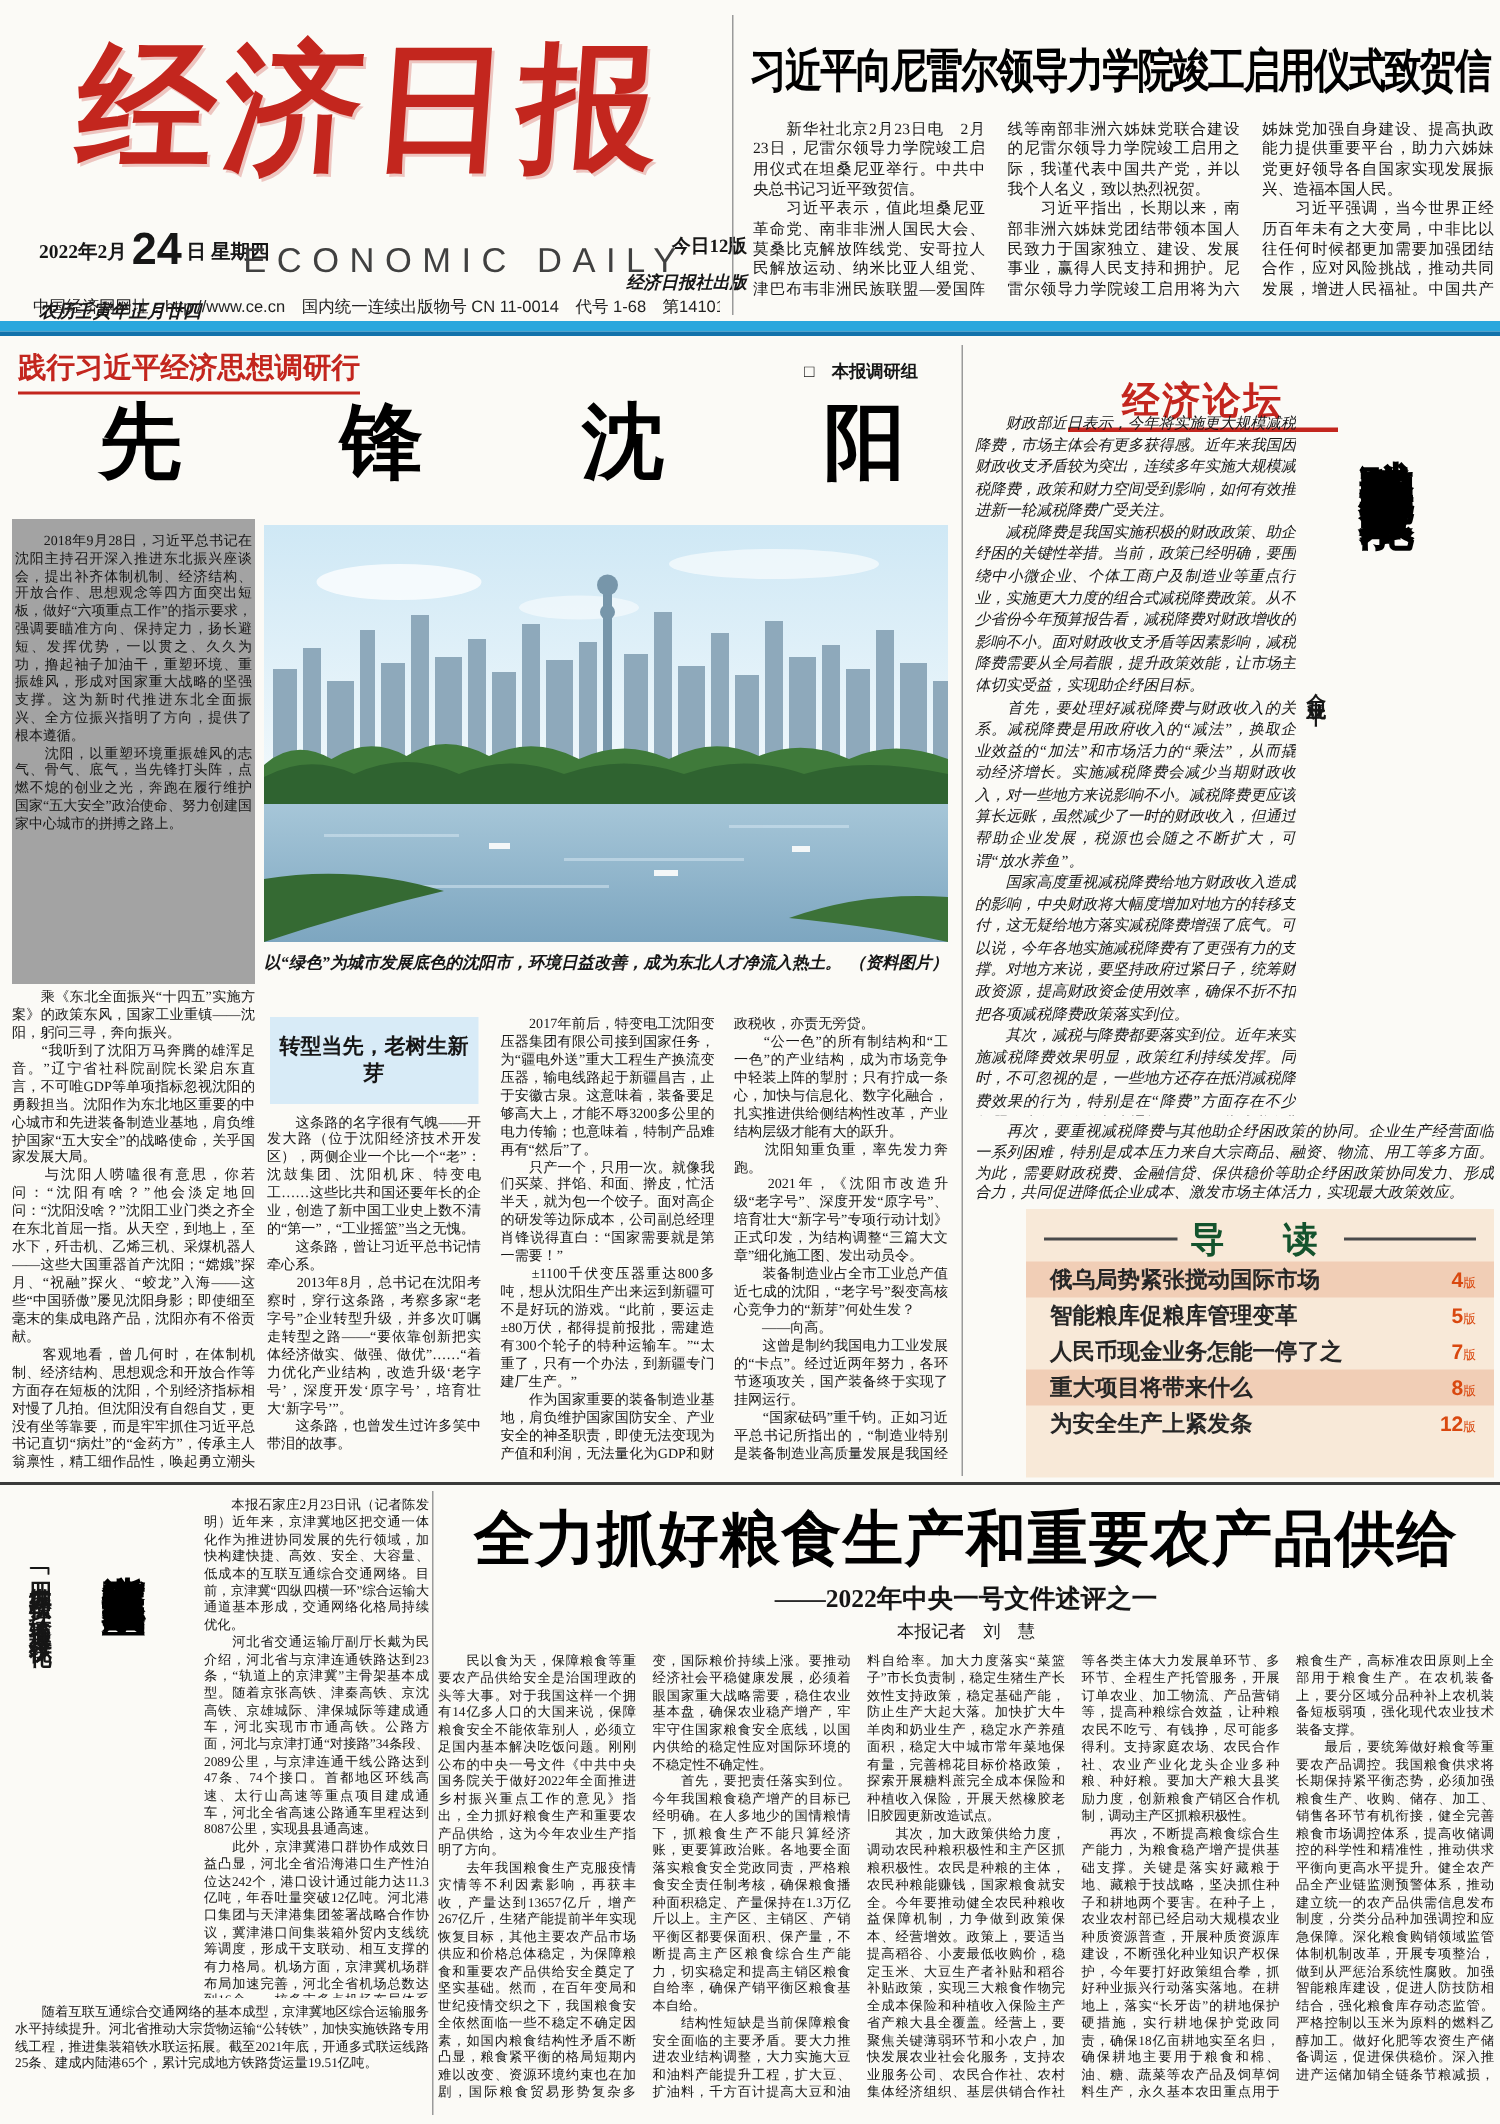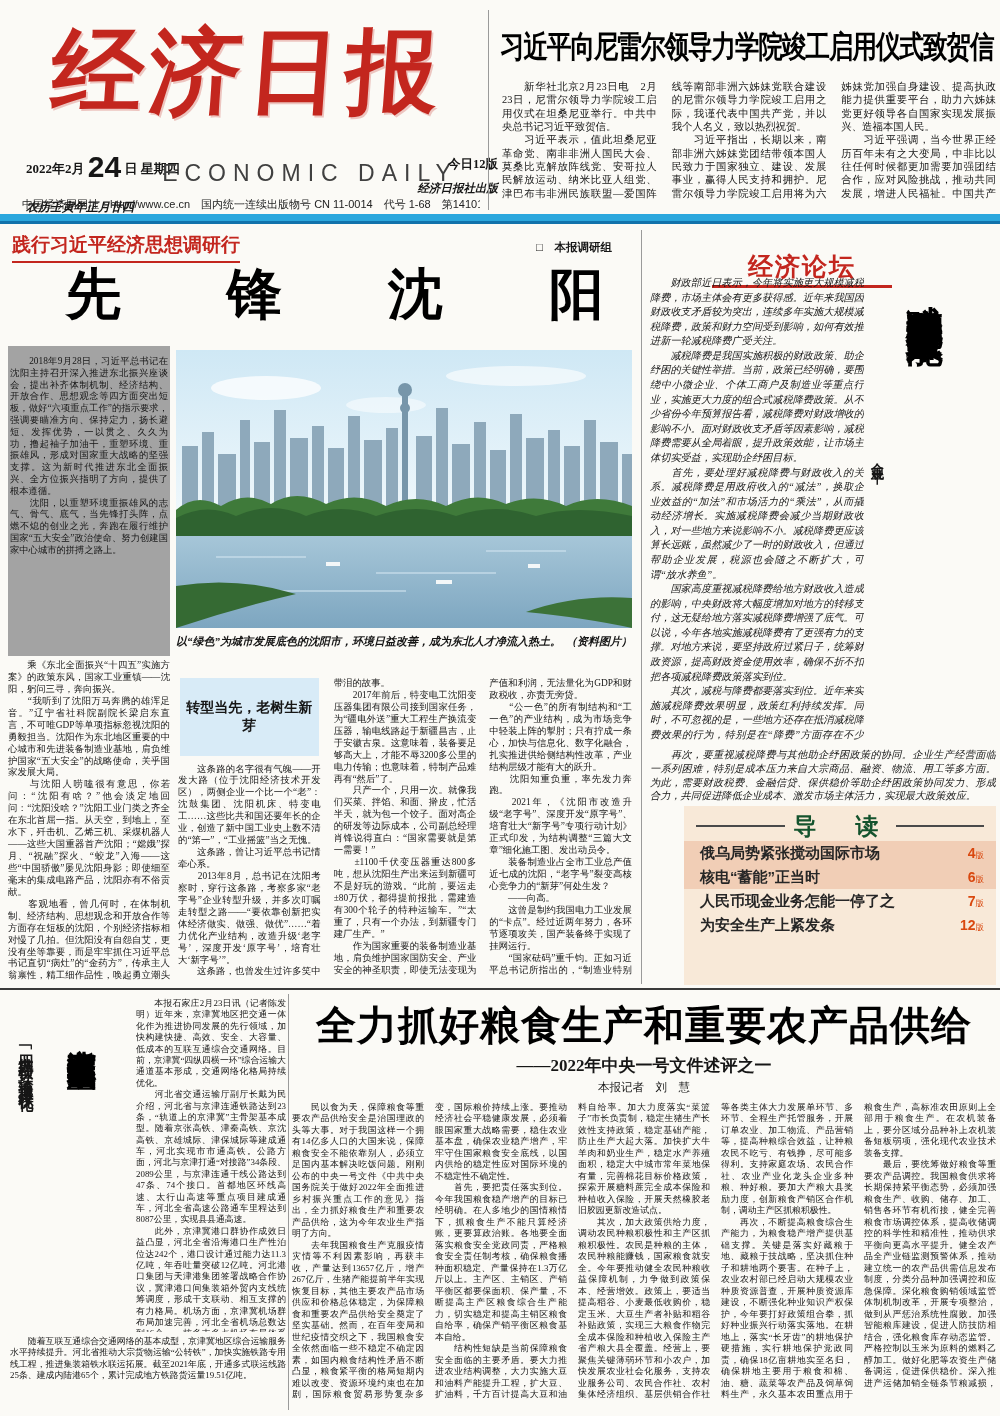--- a/index.html
+++ b/index.html
@@ -49,7 +49,7 @@
   .lead-cols{position:absolute;left:178px;top:678px;width:454px;height:302px;
     column-count:3;column-gap:13px;column-fill:auto;overflow:hidden;font-size:9.4px;line-height:1.27;}
   .lead-subhead{background:#d8ebf7;text-align:center;font-weight:900;font-size:14px;
-    font-family:"Liberation Sans",sans-serif;padding:21px 2px;margin:0 2px 8px 2px;}
+    font-family:"Liberation Sans",sans-serif;padding:11px 2px;margin:0 2px 8px 2px;}
   .lead-cols-text{white-space:pre-line;text-align:justify;}
 
   .mid-vdiv{position:absolute;left:641px;top:230px;width:1px;height:754px;background:#9a9a9a;}

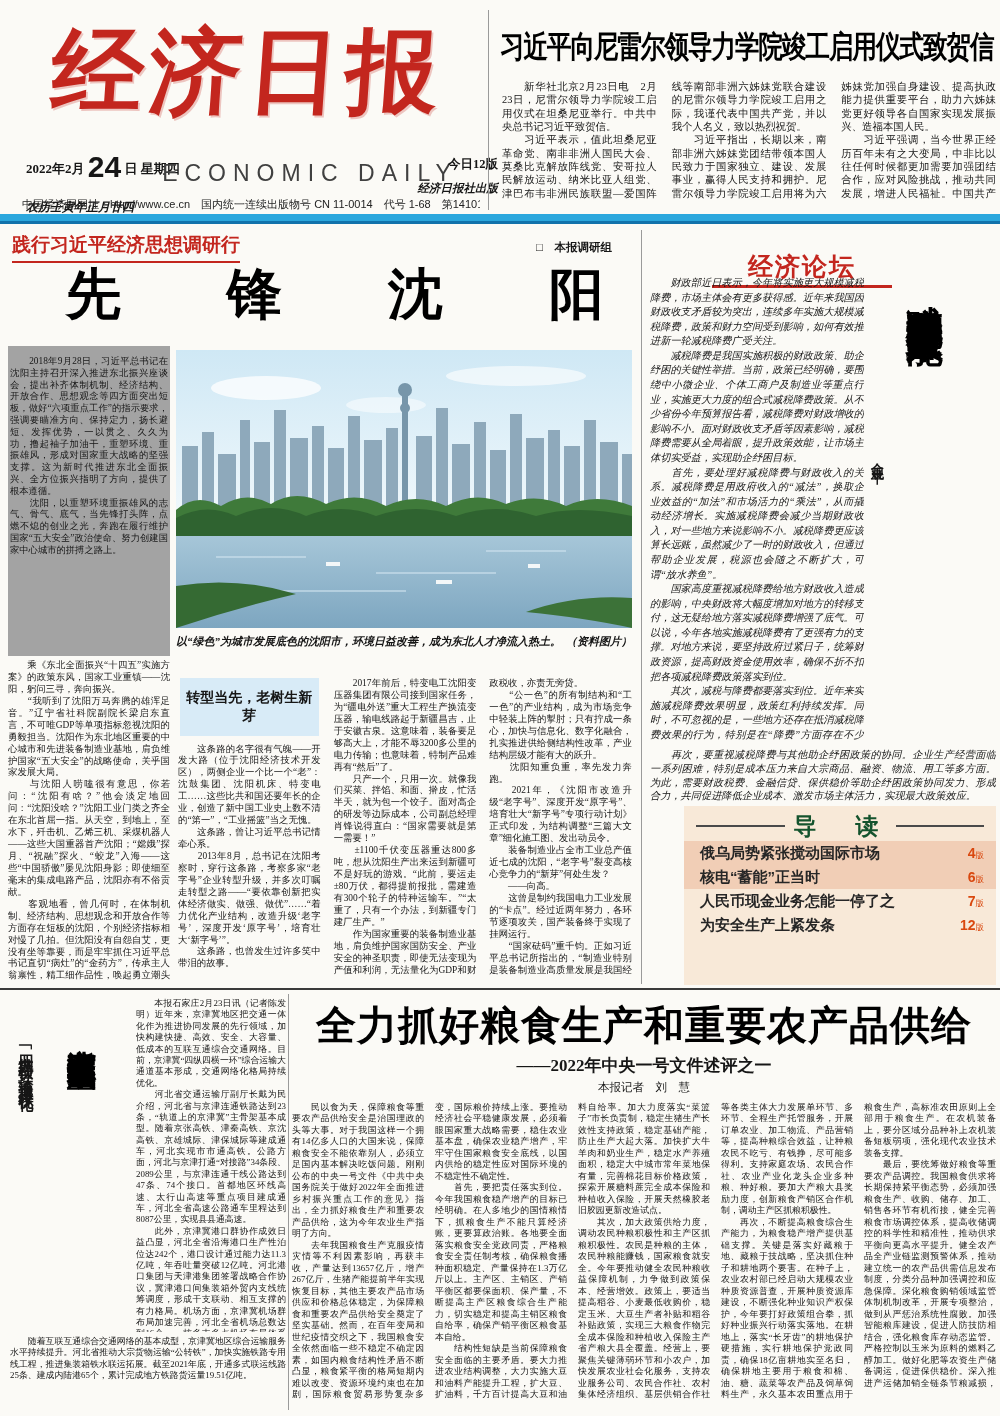--- a/index.html
+++ b/index.html
@@ -267,6 +267,10 @@
       <span data-name="item-label">俄乌局势紧张搅动国际市场</span>
       <span class="daodu-page" data-name="item-page"><span>4</span><small>版</small></span>
     </div>
+    <div class="daodu-row" data-name="reading-guide-item">
+      <span data-name="item-label">智能粮库促粮库管理变革</span>
+      <span class="daodu-page" data-name="item-page"><span>5</span><small>版</small></span>
+    </div>
     <div class="daodu-row odd" data-name="reading-guide-item">
       <span data-name="item-label">核电“蓄能”正当时</span>
       <span class="daodu-page" data-name="item-page"><span>6</span><small>版</small></span>

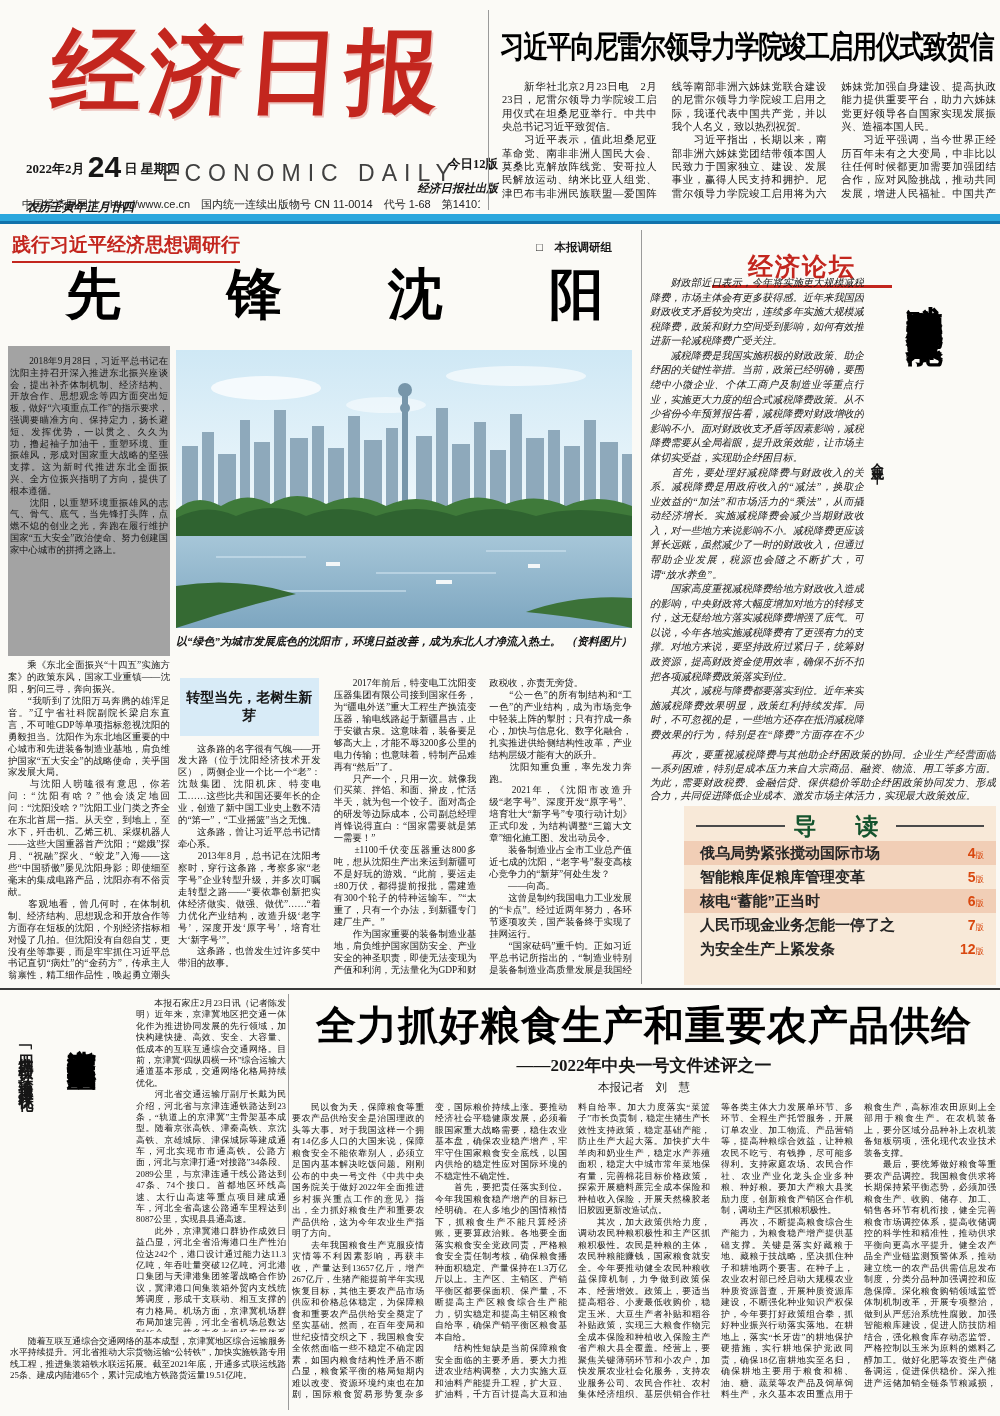--- a/index.html
+++ b/index.html
@@ -271,10 +271,6 @@
       <span data-name="item-label">智能粮库促粮库管理变革</span>
       <span class="daodu-page" data-name="item-page"><span>5</span><small>版</small></span>
     </div>
-    <div class="daodu-row odd" data-name="reading-guide-item">
-      <span data-name="item-label">核电“蓄能”正当时</span>
-      <span class="daodu-page" data-name="item-page"><span>6</span><small>版</small></span>
-    </div>
     <div class="daodu-row" data-name="reading-guide-item">
       <span data-name="item-label">人民币现金业务怎能一停了之</span>
       <span class="daodu-page" data-name="item-page"><span>7</span><small>版</small></span>

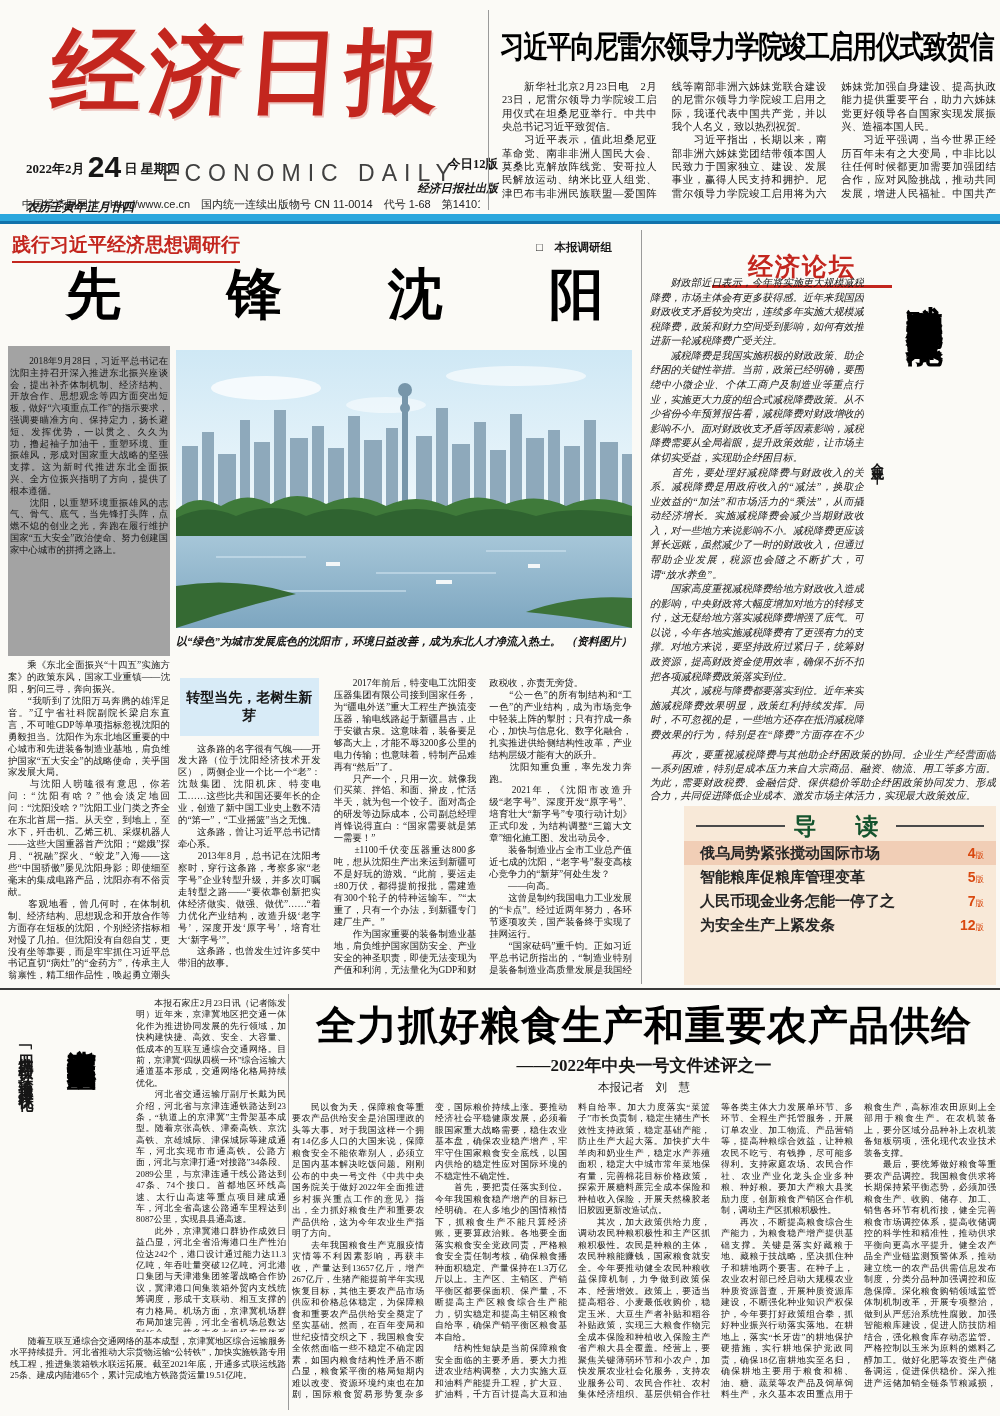--- a/index.html
+++ b/index.html
@@ -275,6 +275,10 @@
       <span data-name="item-label">人民币现金业务怎能一停了之</span>
       <span class="daodu-page" data-name="item-page"><span>7</span><small>版</small></span>
     </div>
+    <div class="daodu-row odd" data-name="reading-guide-item">
+      <span data-name="item-label">重大项目将带来什么</span>
+      <span class="daodu-page" data-name="item-page"><span>8</span><small>版</small></span>
+    </div>
     <div class="daodu-row" data-name="reading-guide-item">
       <span data-name="item-label">为安全生产上紧发条</span>
       <span class="daodu-page" data-name="item-page"><span>12</span><small>版</small></span>

